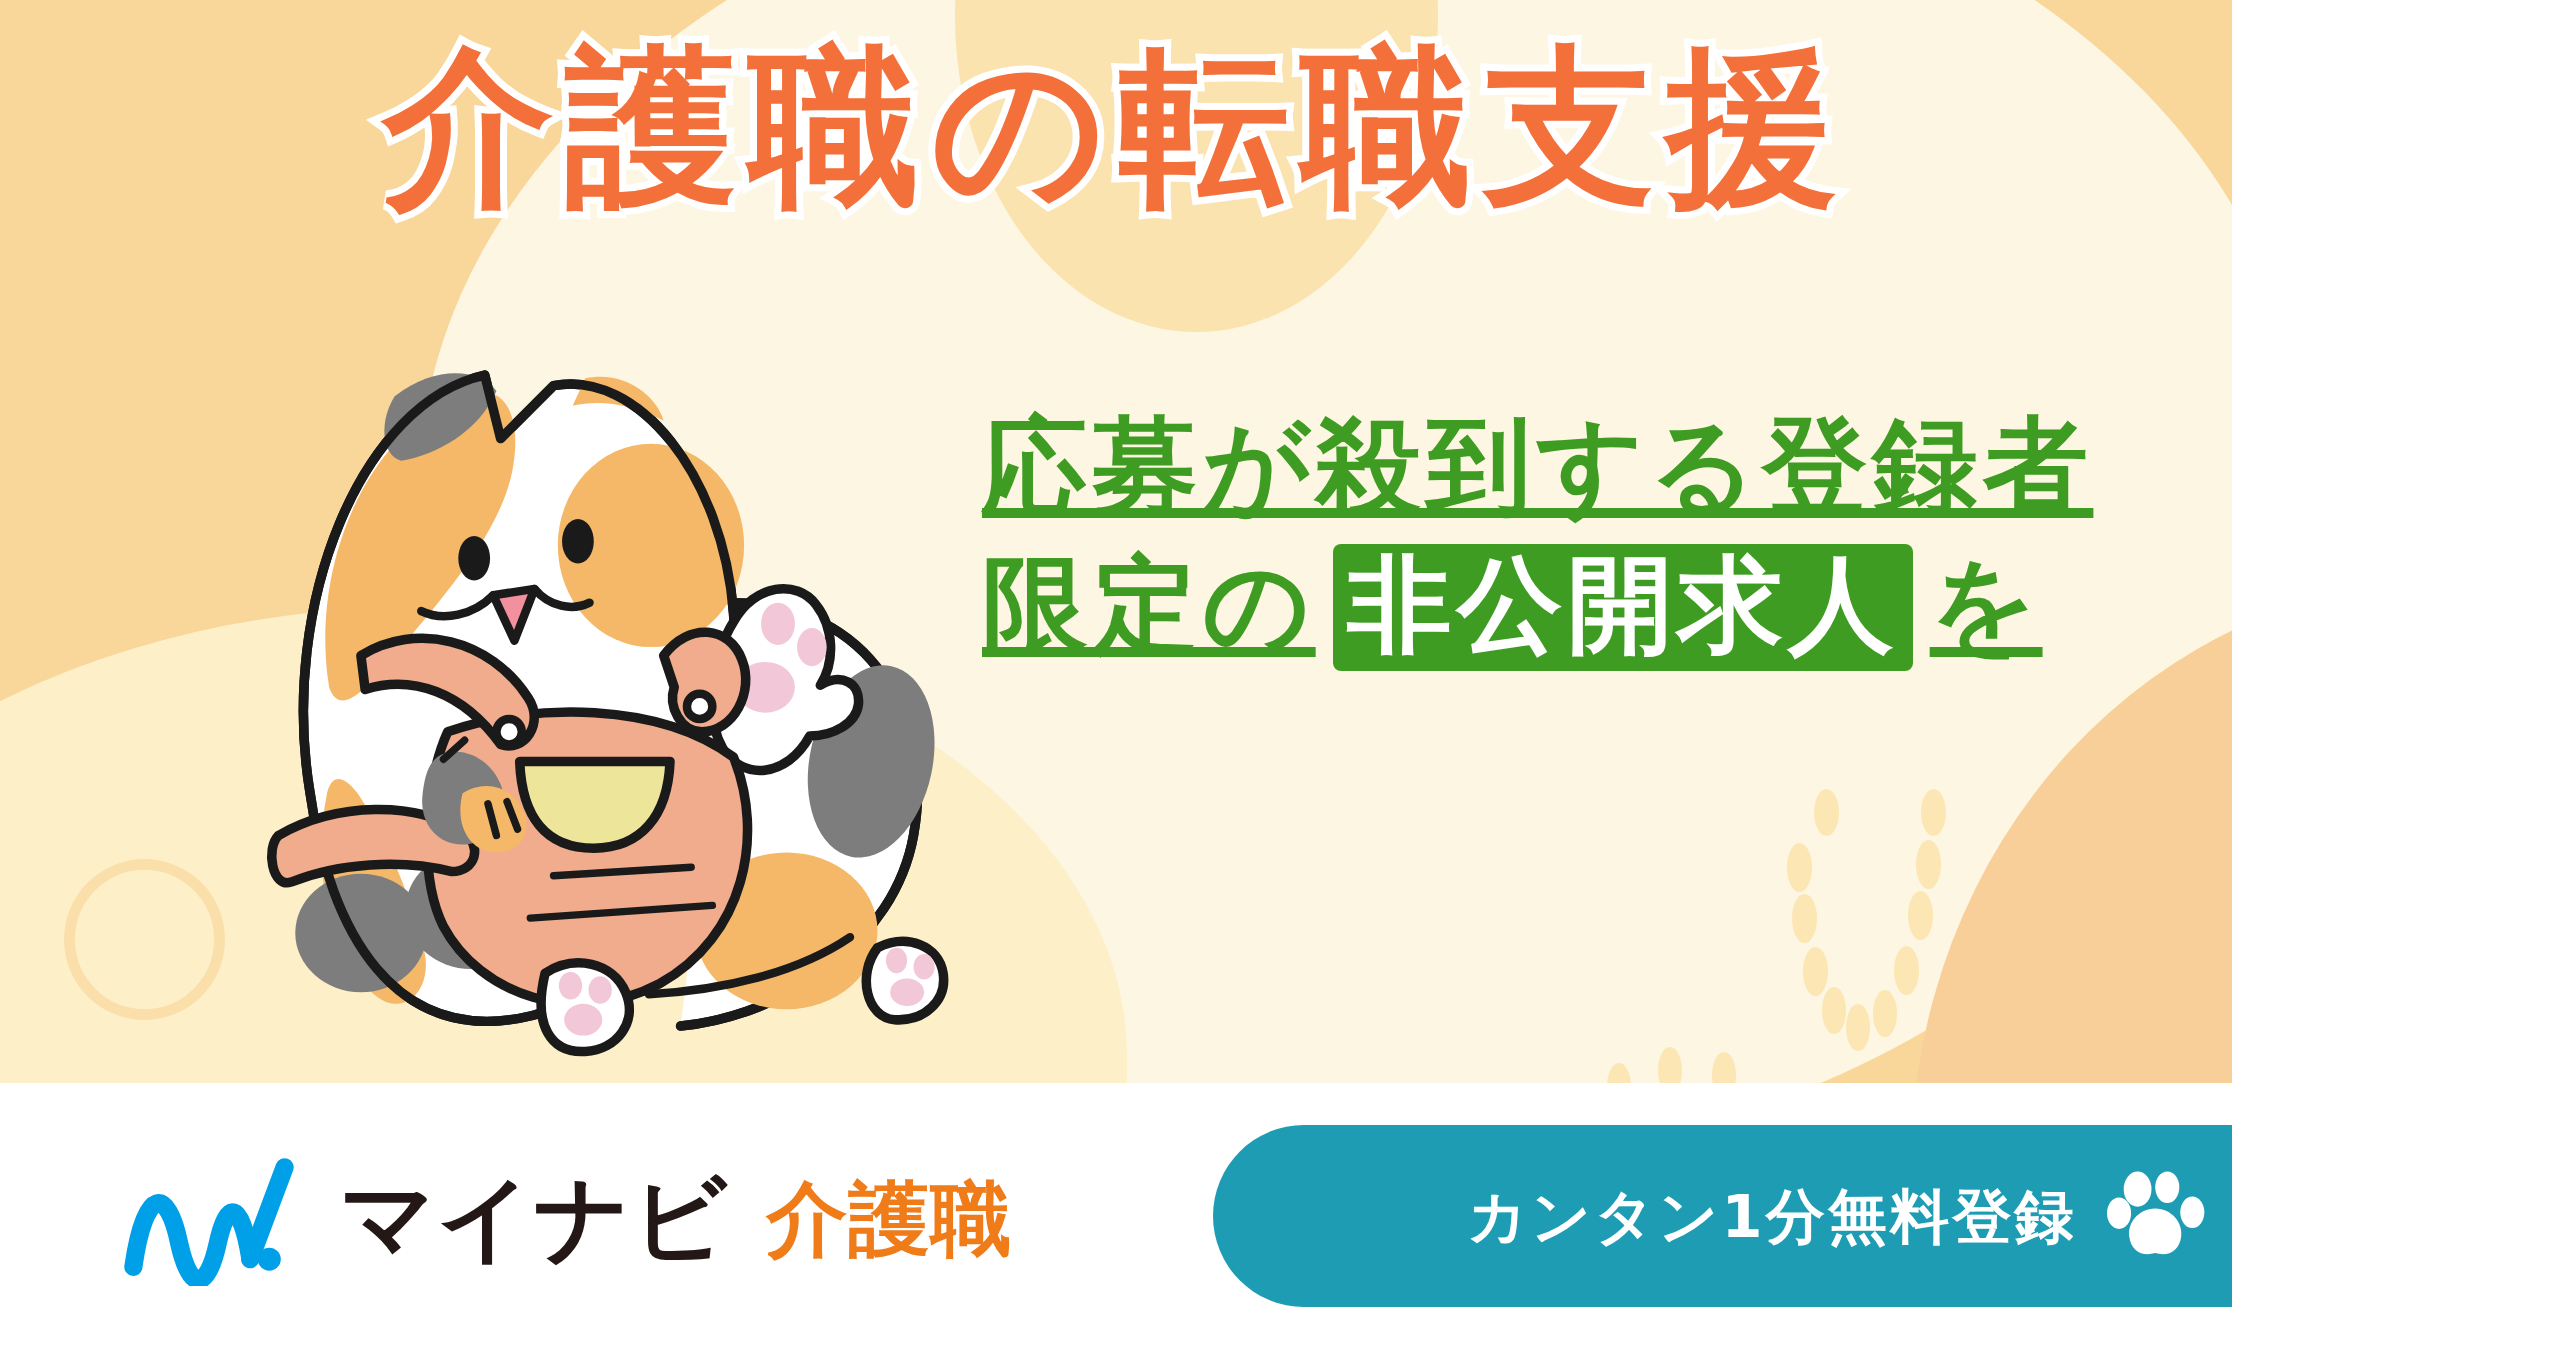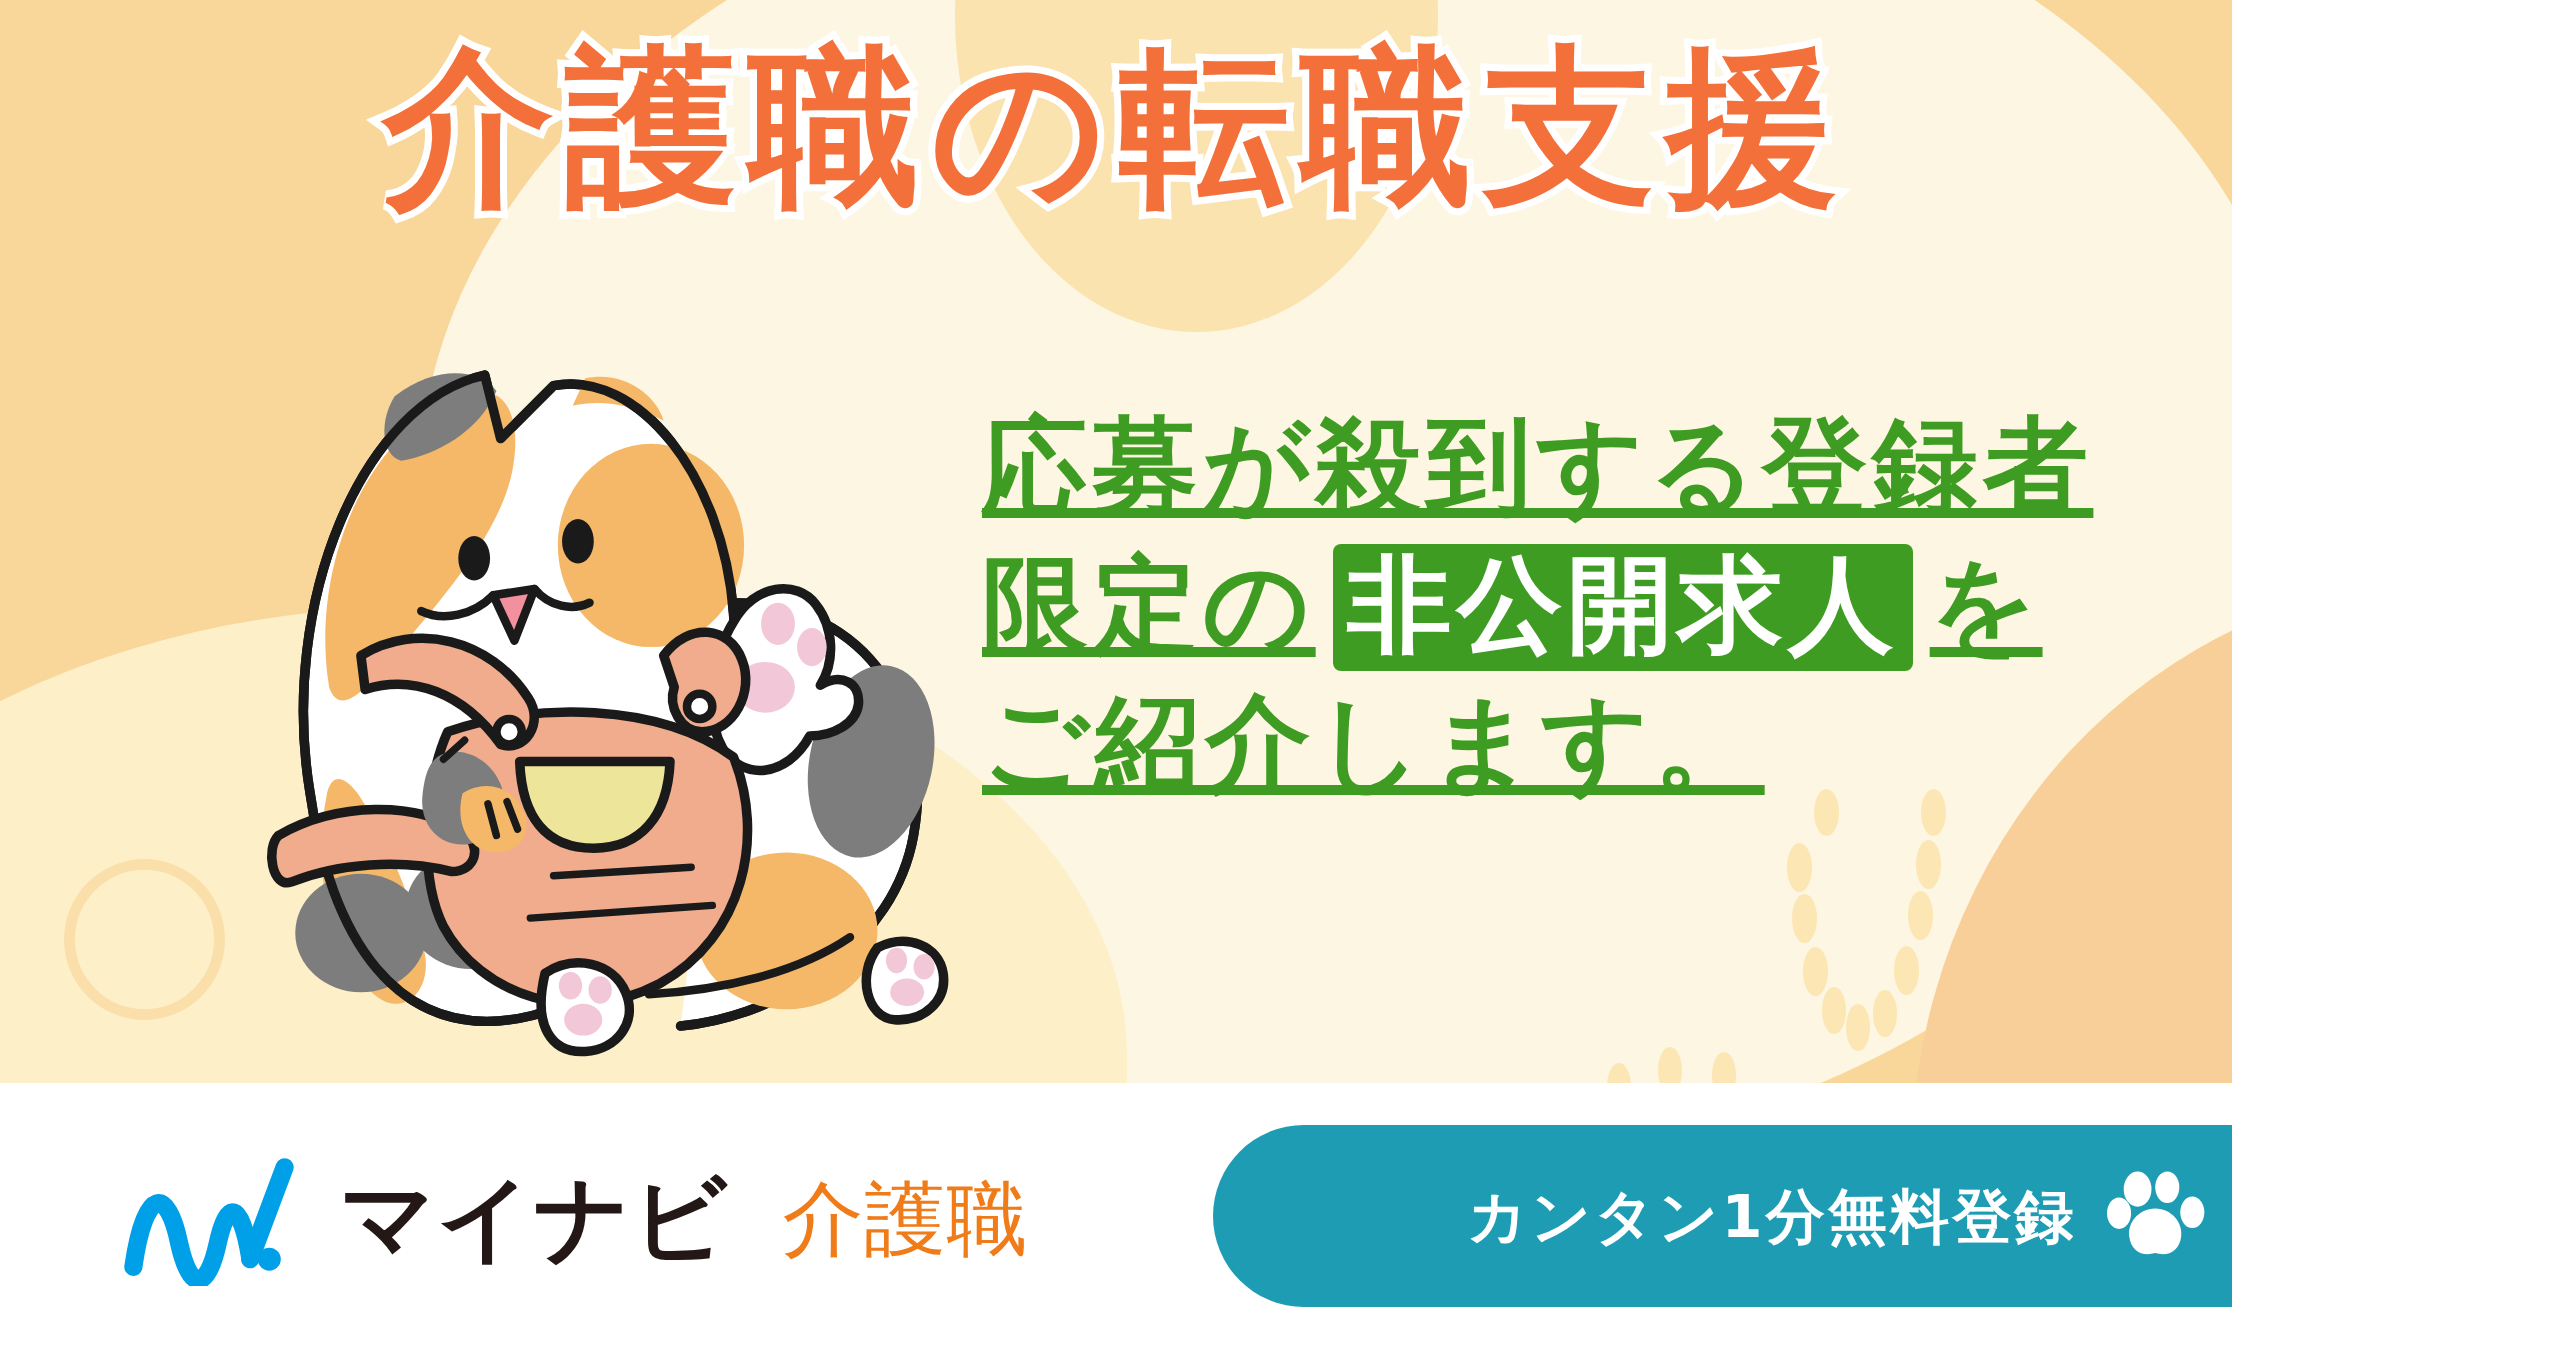--- a/index.html
+++ b/index.html
@@ -295,7 +295,6 @@
   <div class="copy">
     <span class="copy-line">応募が殺到する登録者</span>
     <span class="copy-line"><span>限定の</span><span class="hl-box">非公開求人</span><span>を</span></span>
-    <span class="copy-line">ご紹介します。</span>
   </div>
 
   <div class="footer">

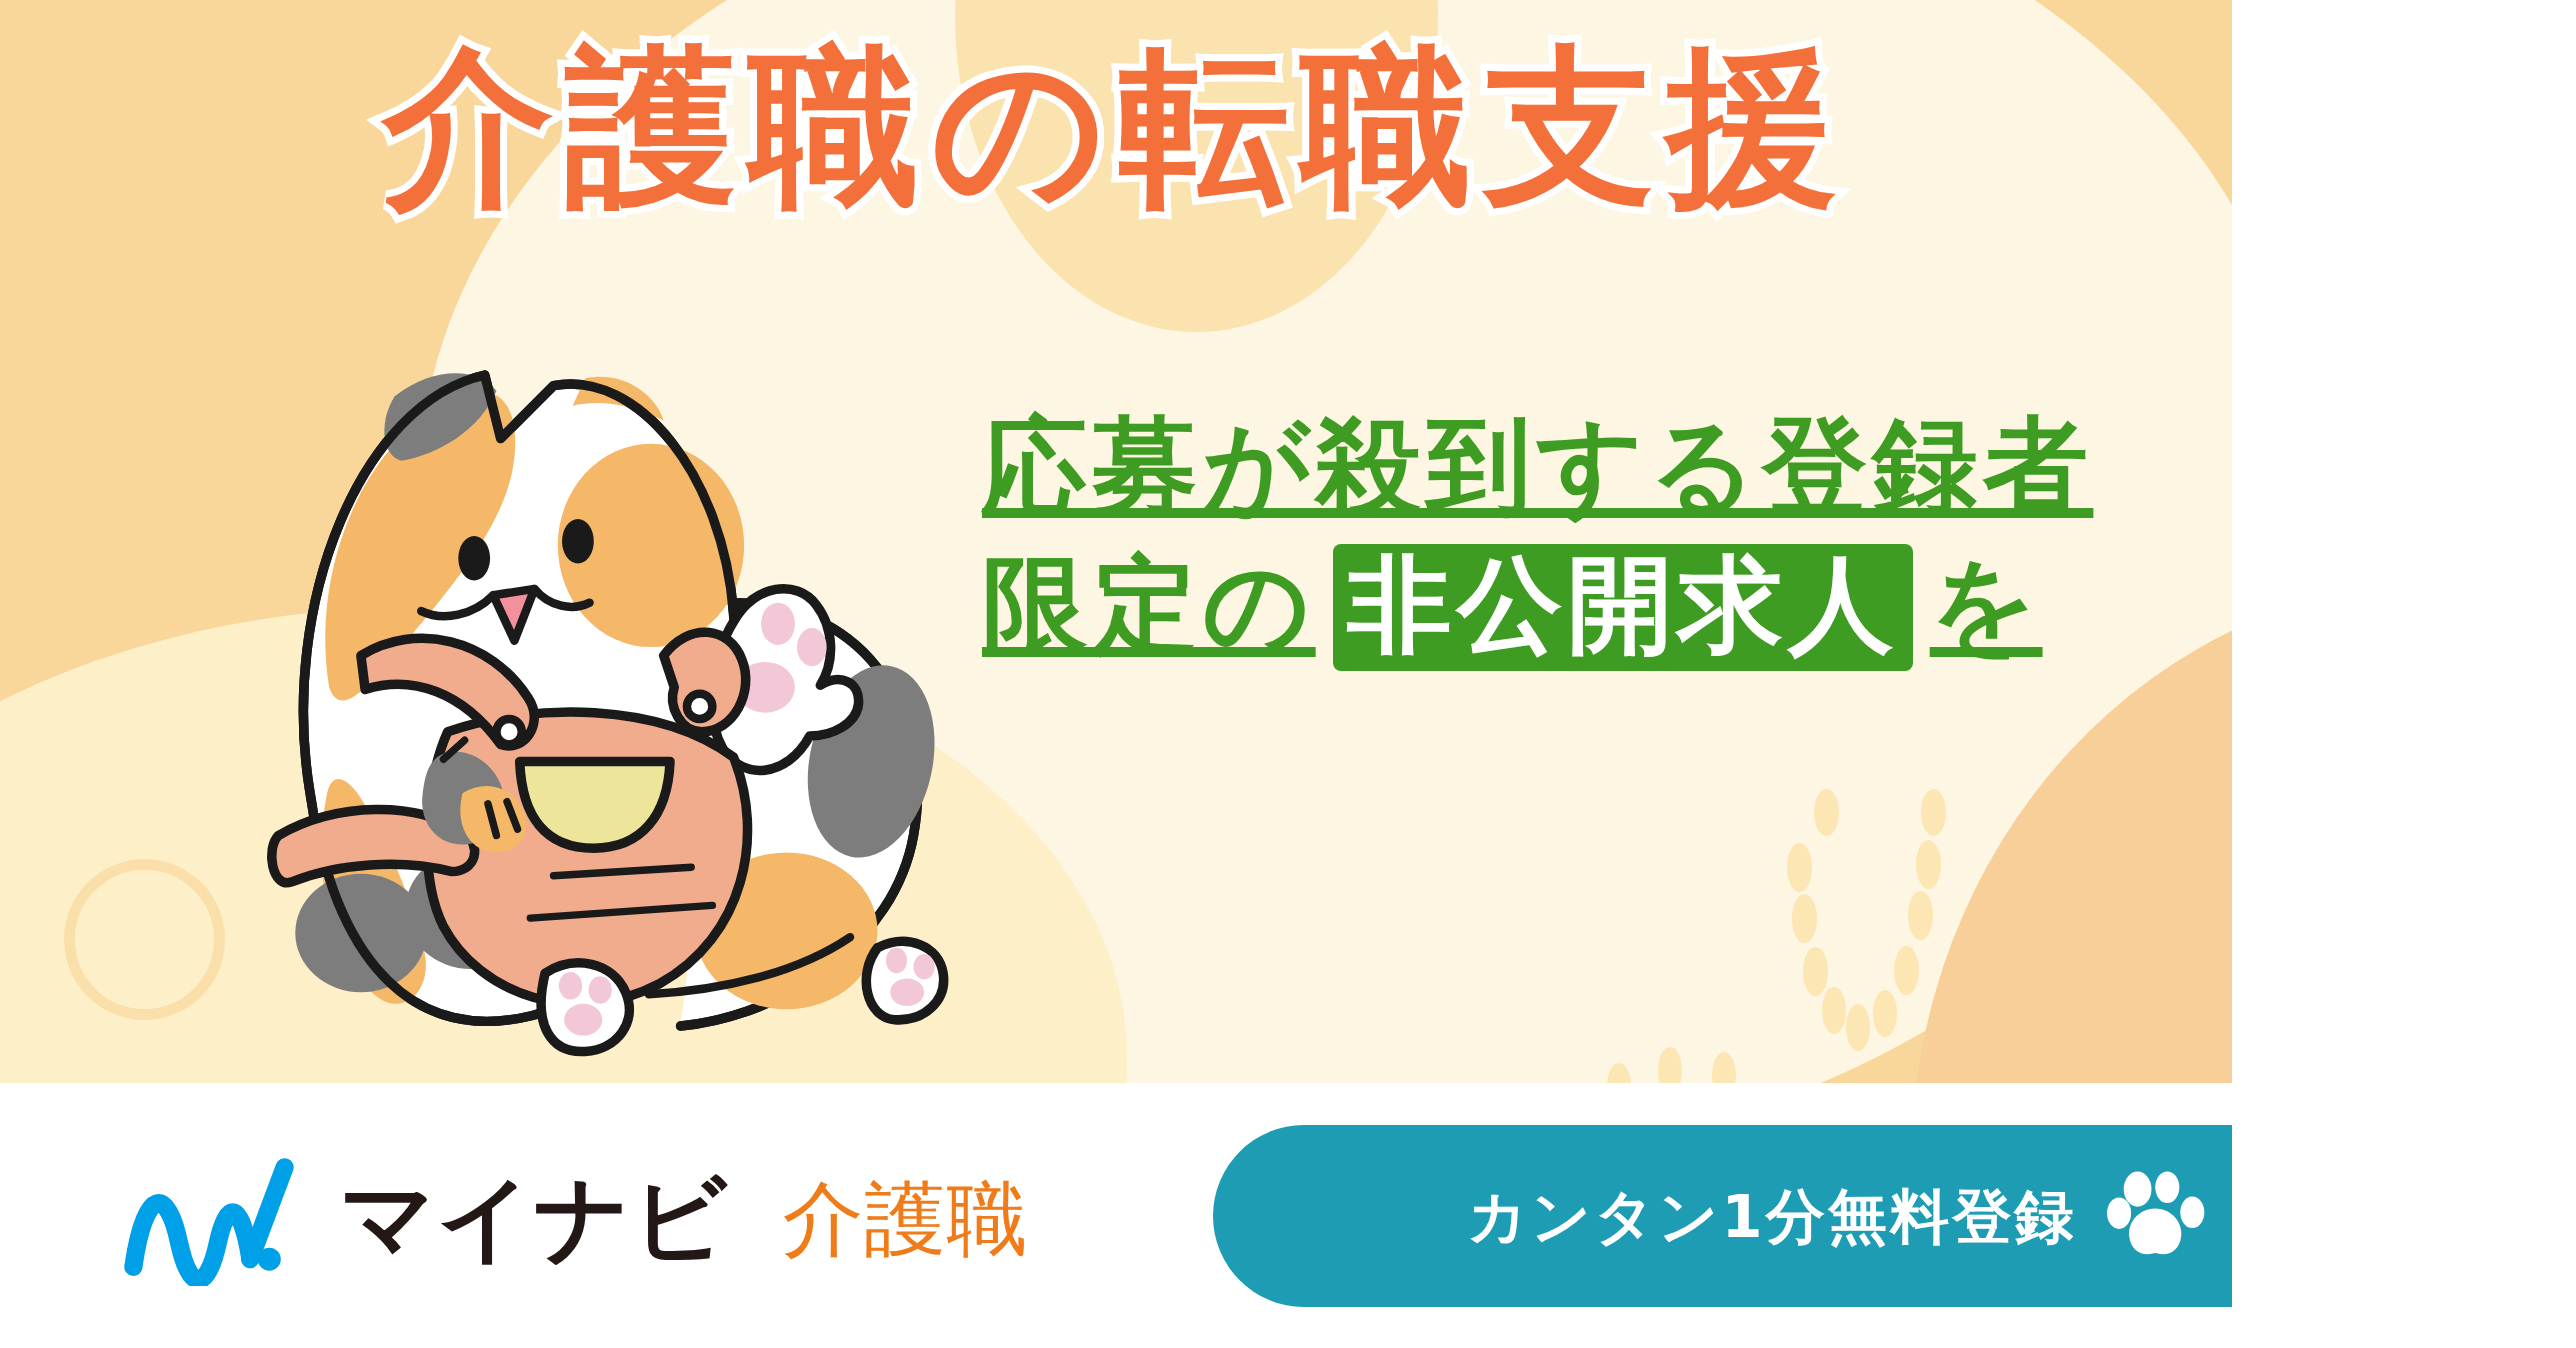--- a/index.html
+++ b/index.html
@@ -133,10 +133,10 @@
   }
   .logo-sub {
     font-family:"DejaVu Sans", sans-serif;
-    font-size:81px; font-weight:400;
+    font-size:81px; font-weight:700;
     color:#F07B19; letter-spacing:1.1px;
     line-height:1;
-    margin-left:30px;
+    margin-left:14px;
   }
   .cta {
     position:absolute;

